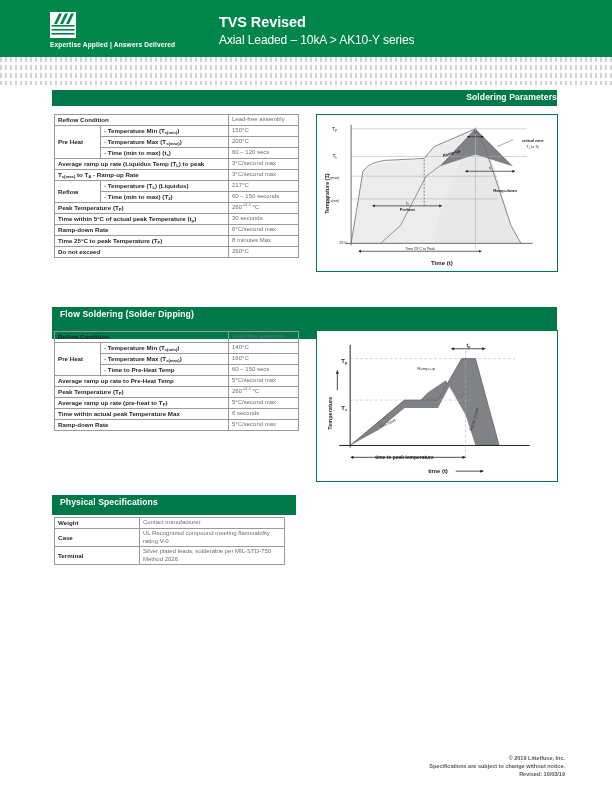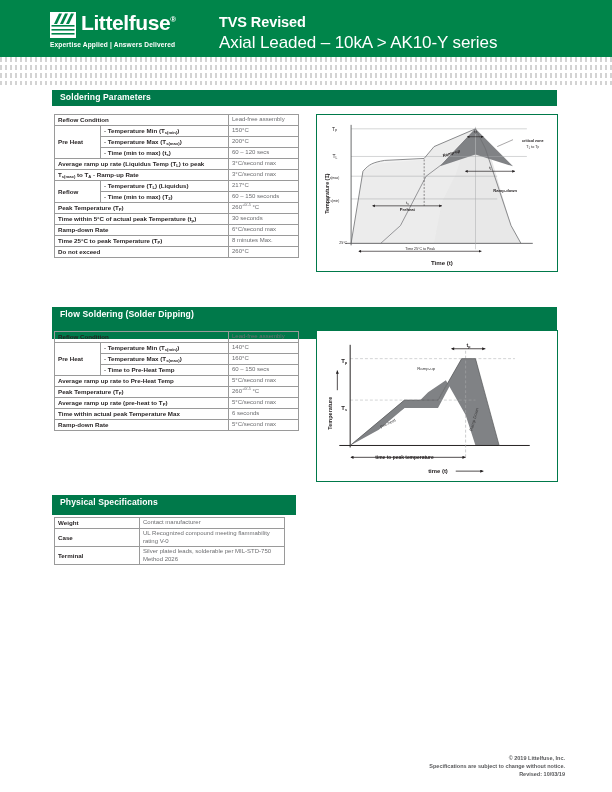--- a/index.html
+++ b/index.html
@@ -167,7 +167,6 @@
     <path d="M10 12 L15 1.5 L18 1.5 L13 12 Z" fill="#00854a"></path>
     <path d="M16 12 L21 1.5 L24 1.5 L19 12 Z" fill="#00854a"></path>
   </svg>
-  <div class="logo-word"><span>Littelfuse</span><span class="tm">®</span></div>
   <div class="logo-tag">Expertise Applied | Answers Delivered</div>
 </div>
 

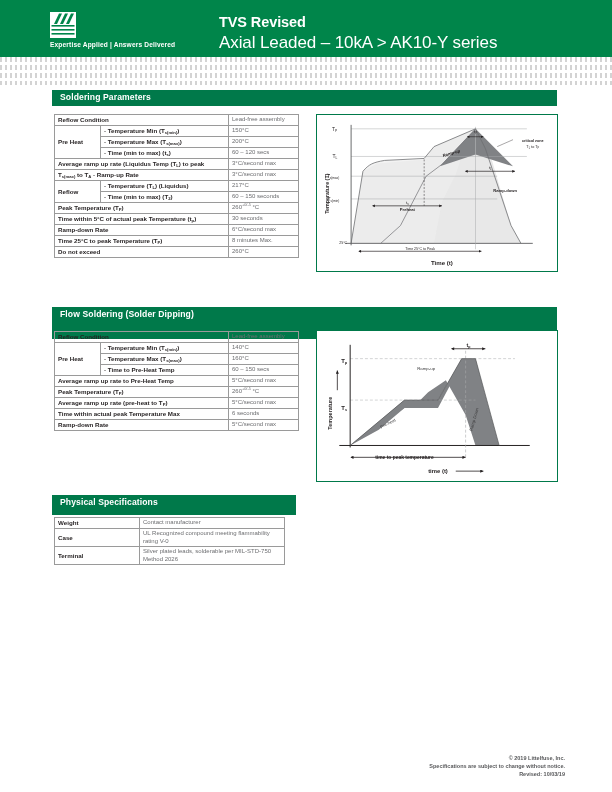--- a/index.html
+++ b/index.html
@@ -68,7 +68,7 @@
     position: absolute;
     left: 219px; top: 33px;
     color: #ffffff;
-    font-size: 17px;
+    font-size: 12px;
     font-weight: normal;
     letter-spacing: -0.1px;
   }

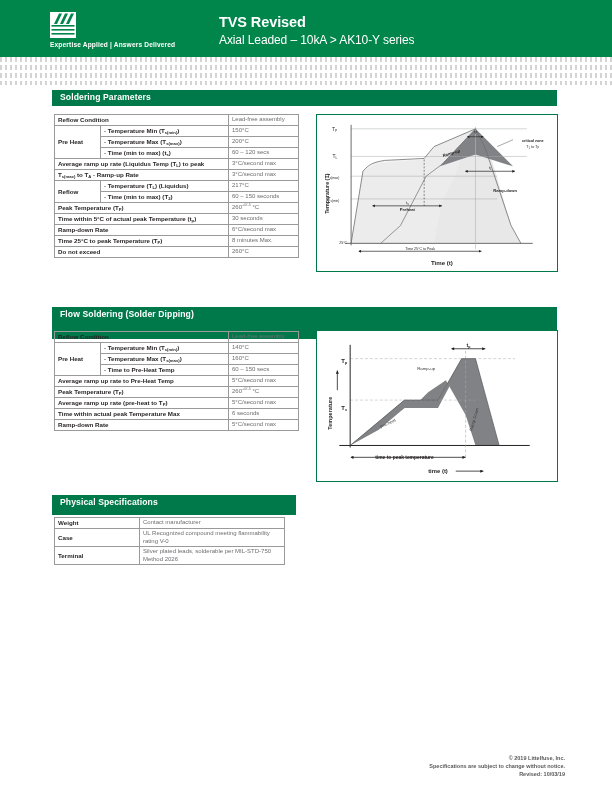--- a/index.html
+++ b/index.html
@@ -175,7 +175,7 @@
 
 <div class="dot-band"></div>
 
-<div class="section-bar" style="left:52px; top:90px; width:505px; height:16px;">Soldering Parameters</div>
+<div class="section-bar" style="left:52px; top:90px; width:505px; height:16px;text-align:right;">Soldering Parameters</div>
 
 <table class="spec" style="left:54px; top:114px; width:244px;">
   <colgroup>

